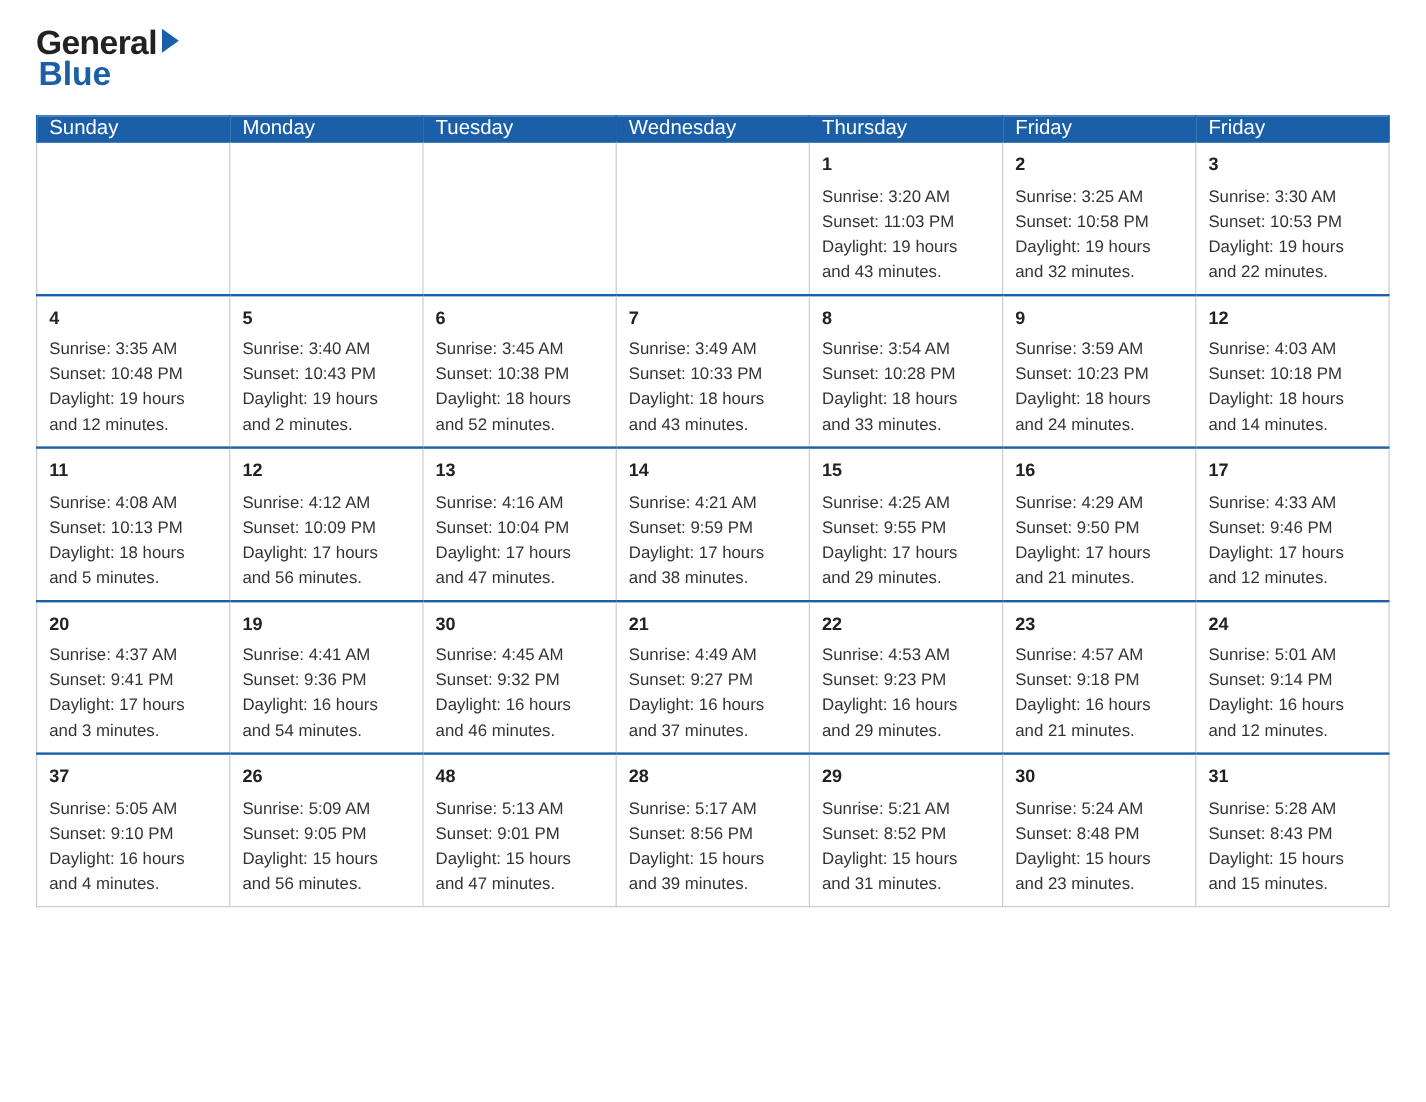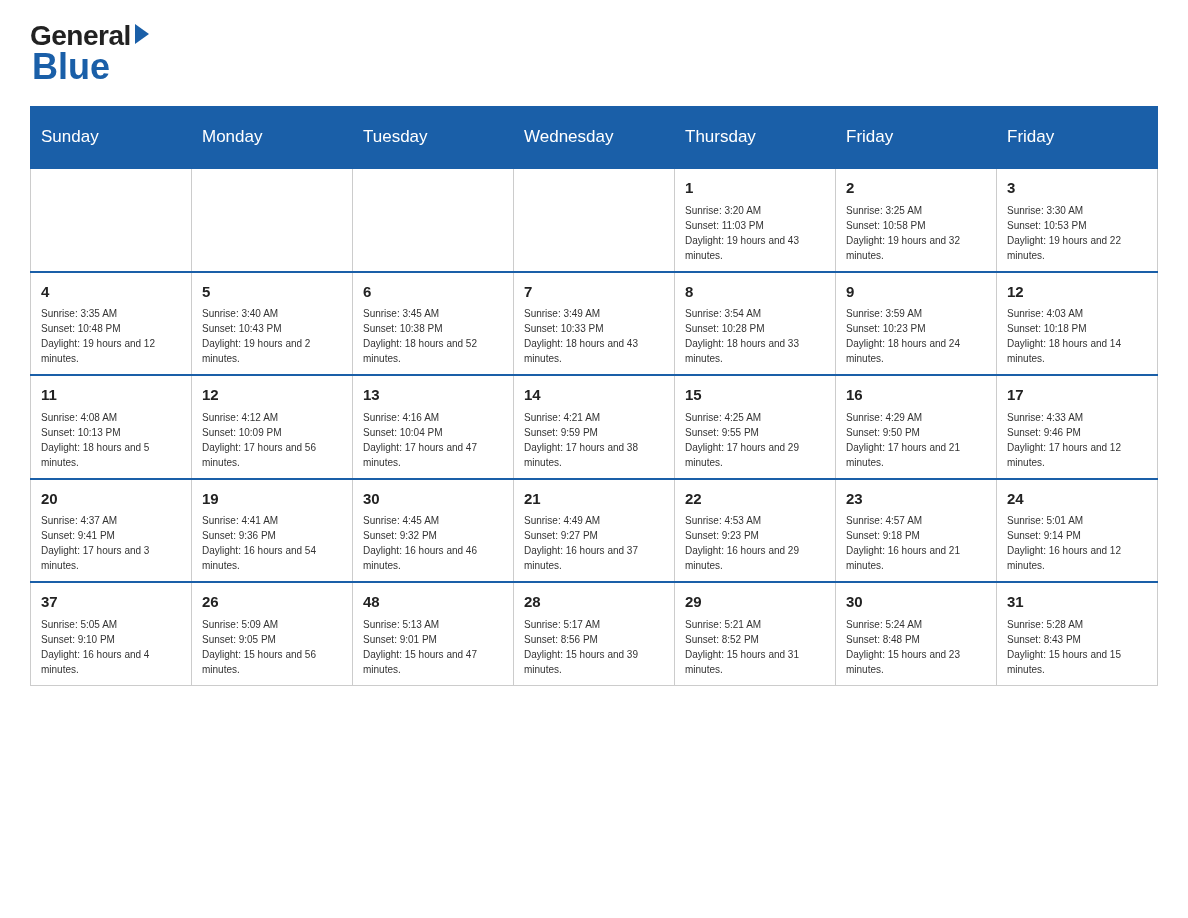--- a/index.html
+++ b/index.html
@@ -42,7 +42,7 @@
       margin-top: -4px;
     }
     .logo-blue {
-      font-size: 36px;
+      font-size: 28px;
       font-weight: bold;
       color: #1a5fa8;
       margin-left: 2px;

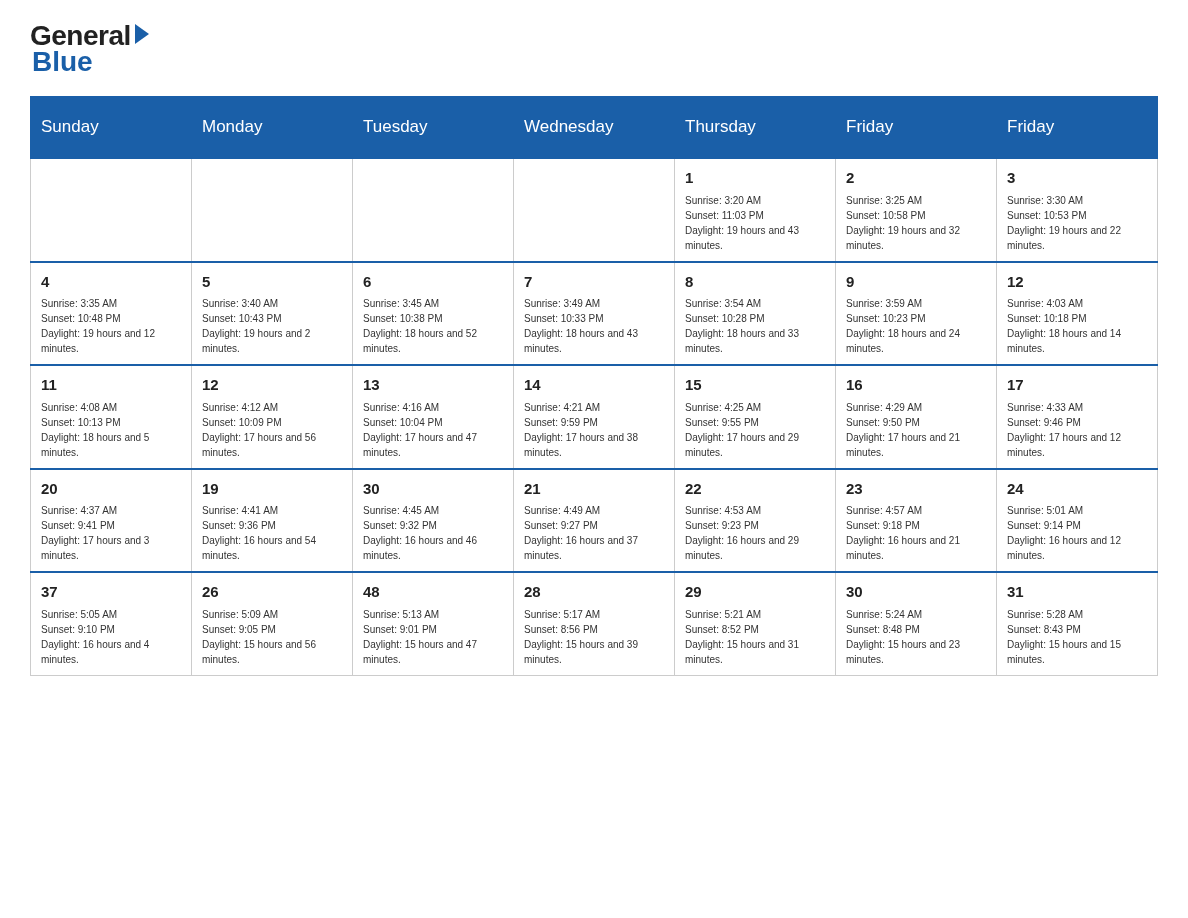--- a/index.html
+++ b/index.html
@@ -72,7 +72,7 @@
       color: #fff;
       font-size: 17px;
       font-weight: normal;
-      padding: 20px 10px;
+      padding: 0 10px;
       text-align: left;
       border: 1px solid #1a5fa8;
     }

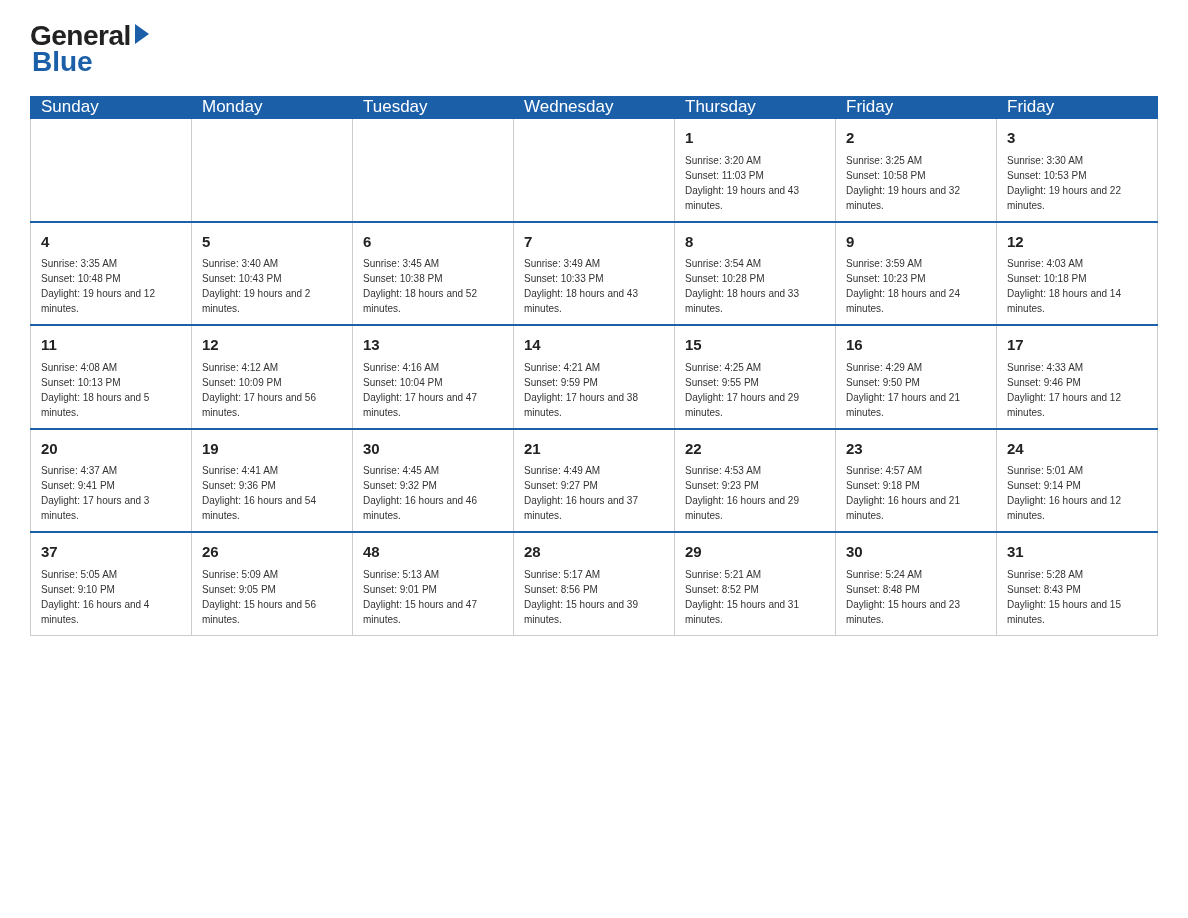--- a/index.html
+++ b/index.html
@@ -97,7 +97,7 @@
       color: #222;
     }
     .cell-content {
-      font-size: 10px;
+      font-size: 14px;
       color: #333;
       line-height: 1.5;
     }

